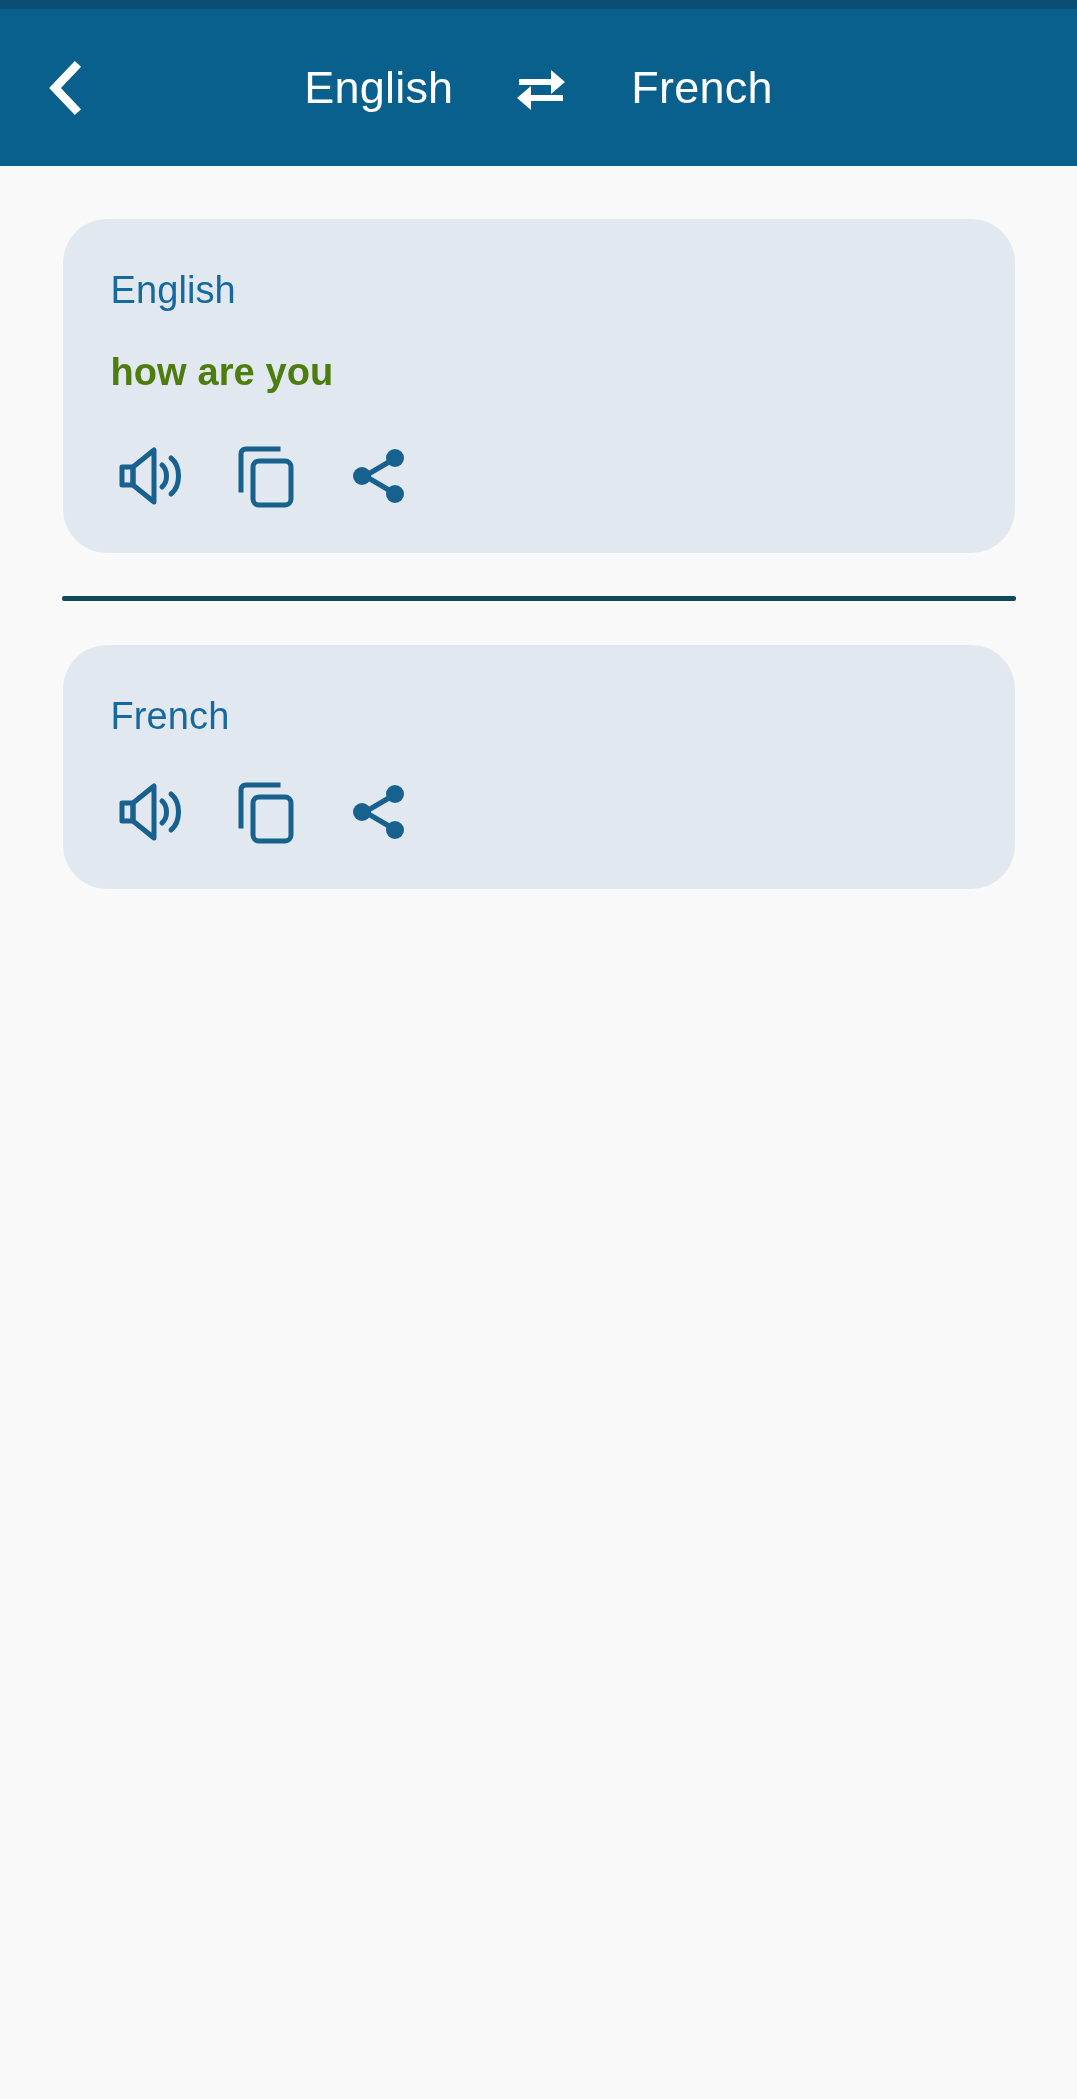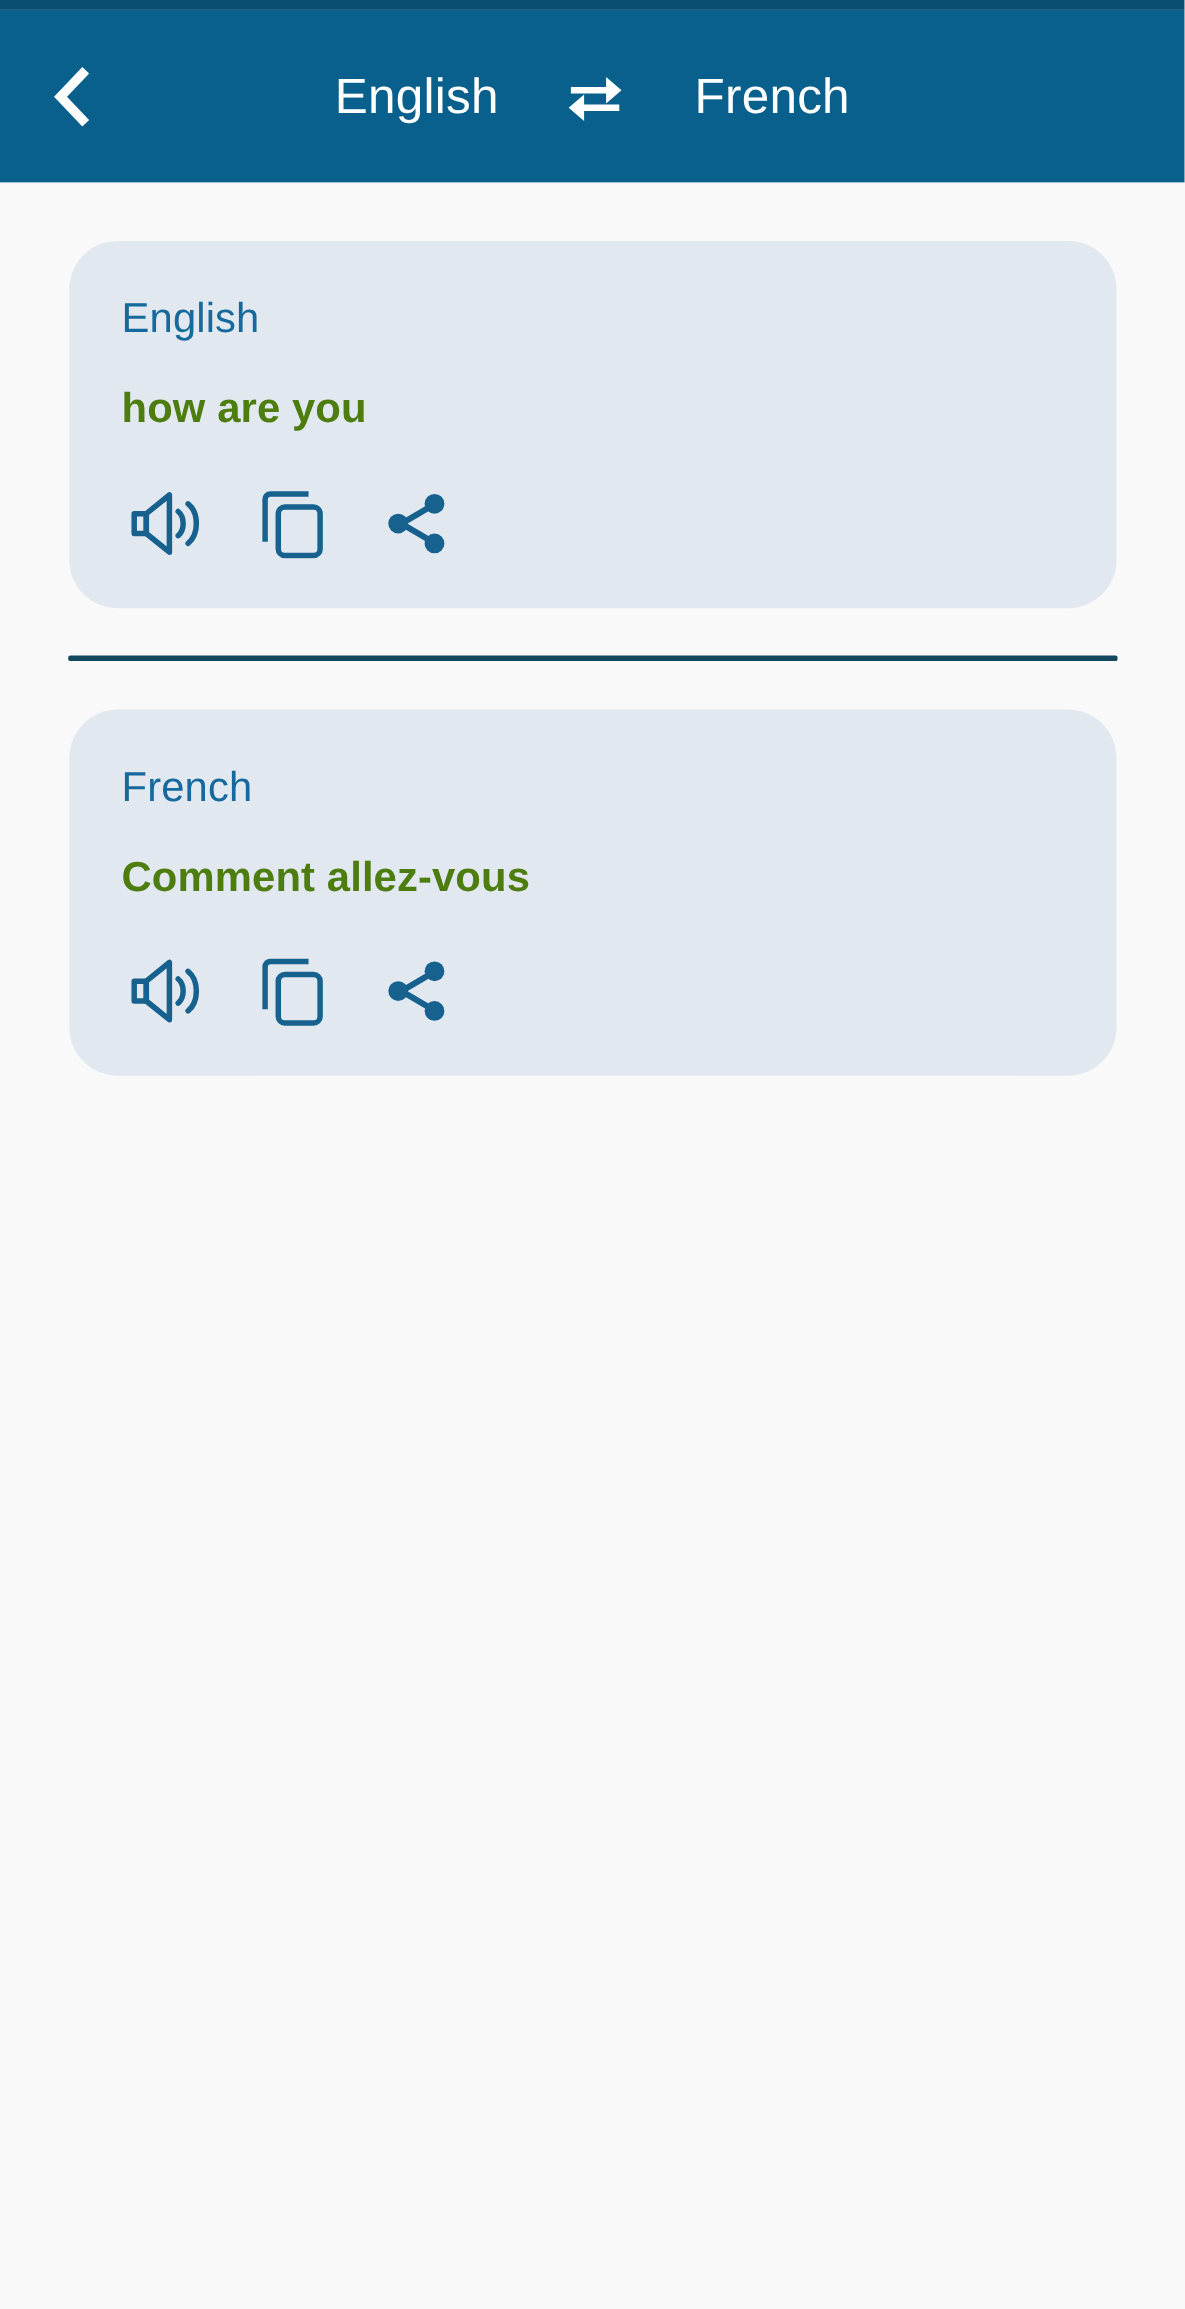--- a/index.html
+++ b/index.html
@@ -243,7 +243,6 @@
     <div class="card target-card">
       <div class="card-lang">French</div>
 
-      <div class="card-text">Comment allez-vous</div>
 
       <div class="actions">
 

